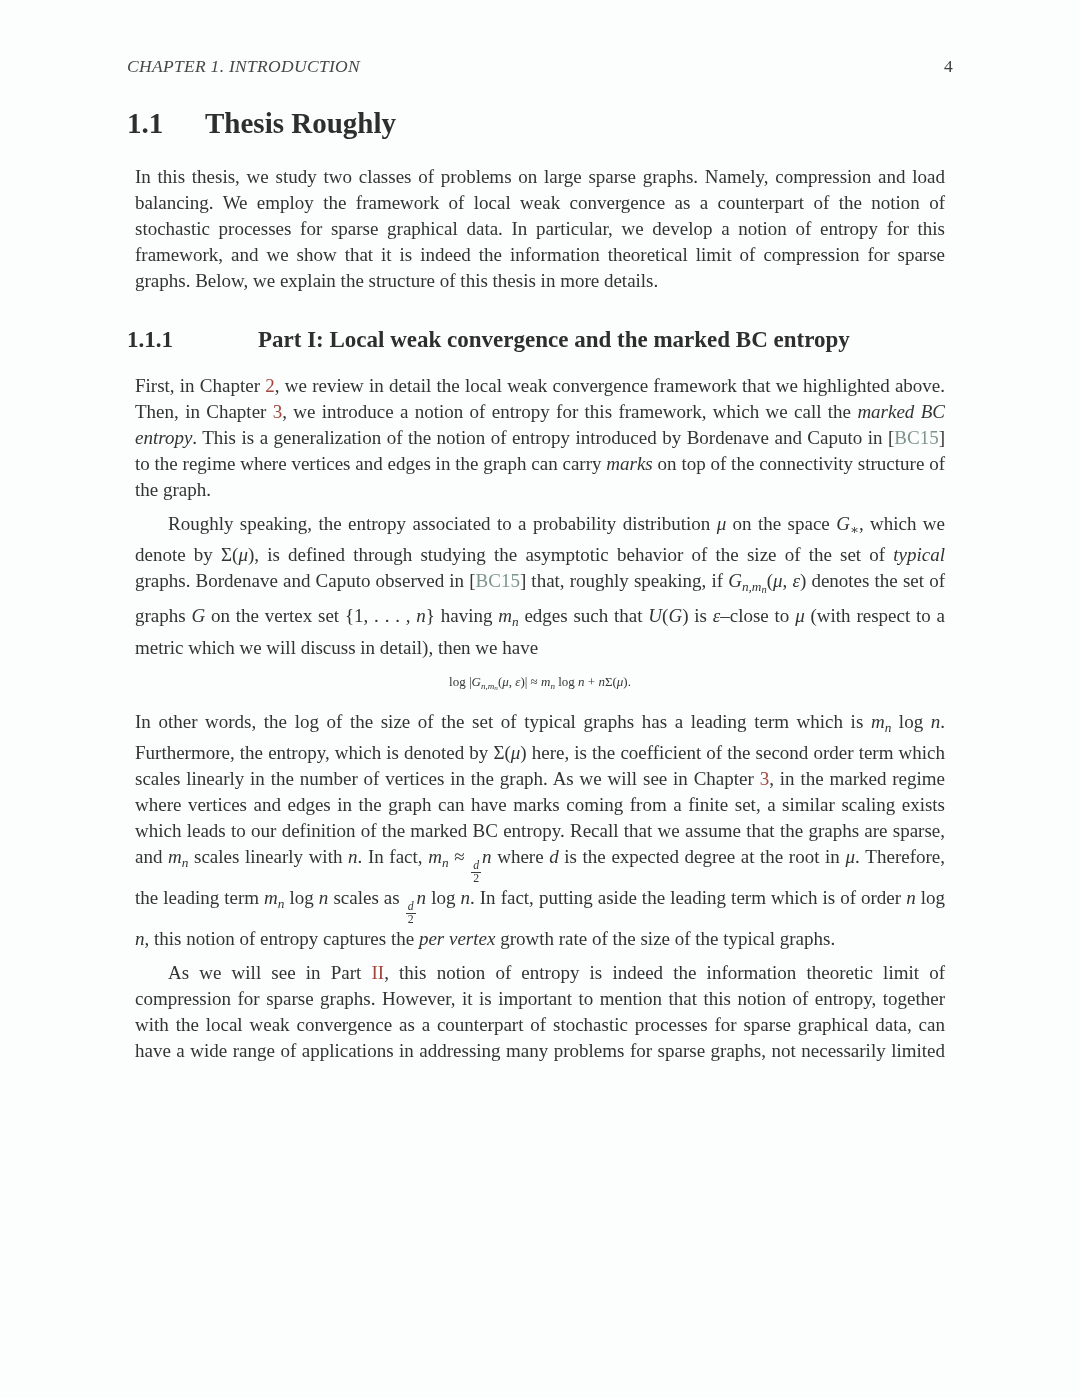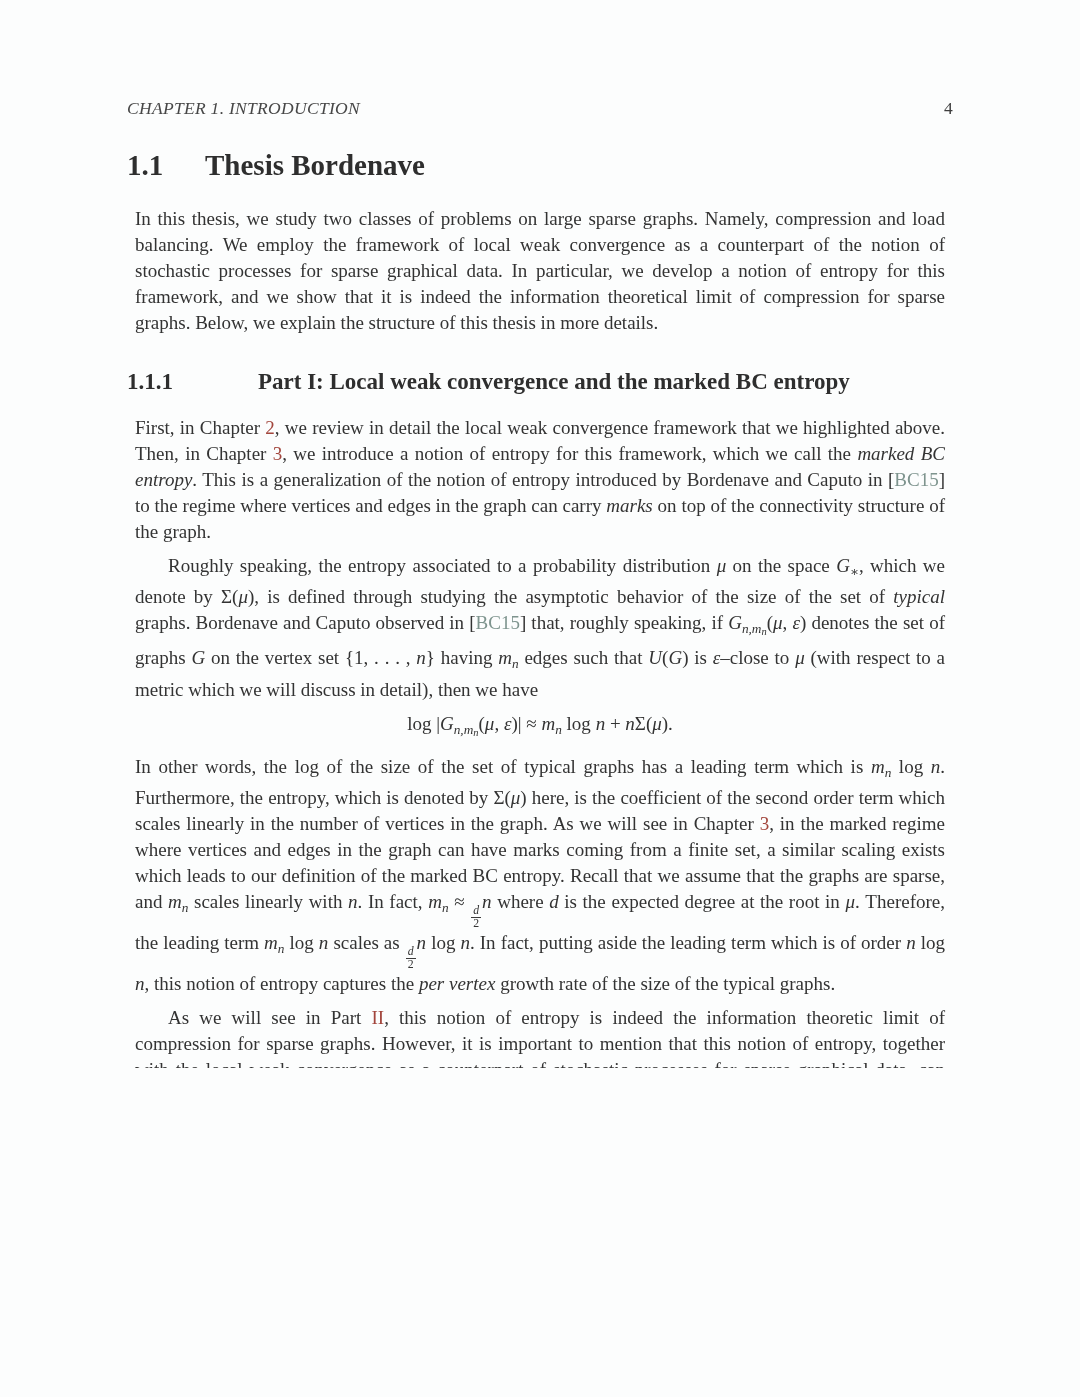--- a/index.html
+++ b/index.html
@@ -18,7 +18,7 @@
   }
   .page{
     width:1080px;height:1068px;
-    padding:98px 127px 0 127px;
+    padding:56px 127px 0 127px;
     overflow:hidden;
   }
   .runhead{

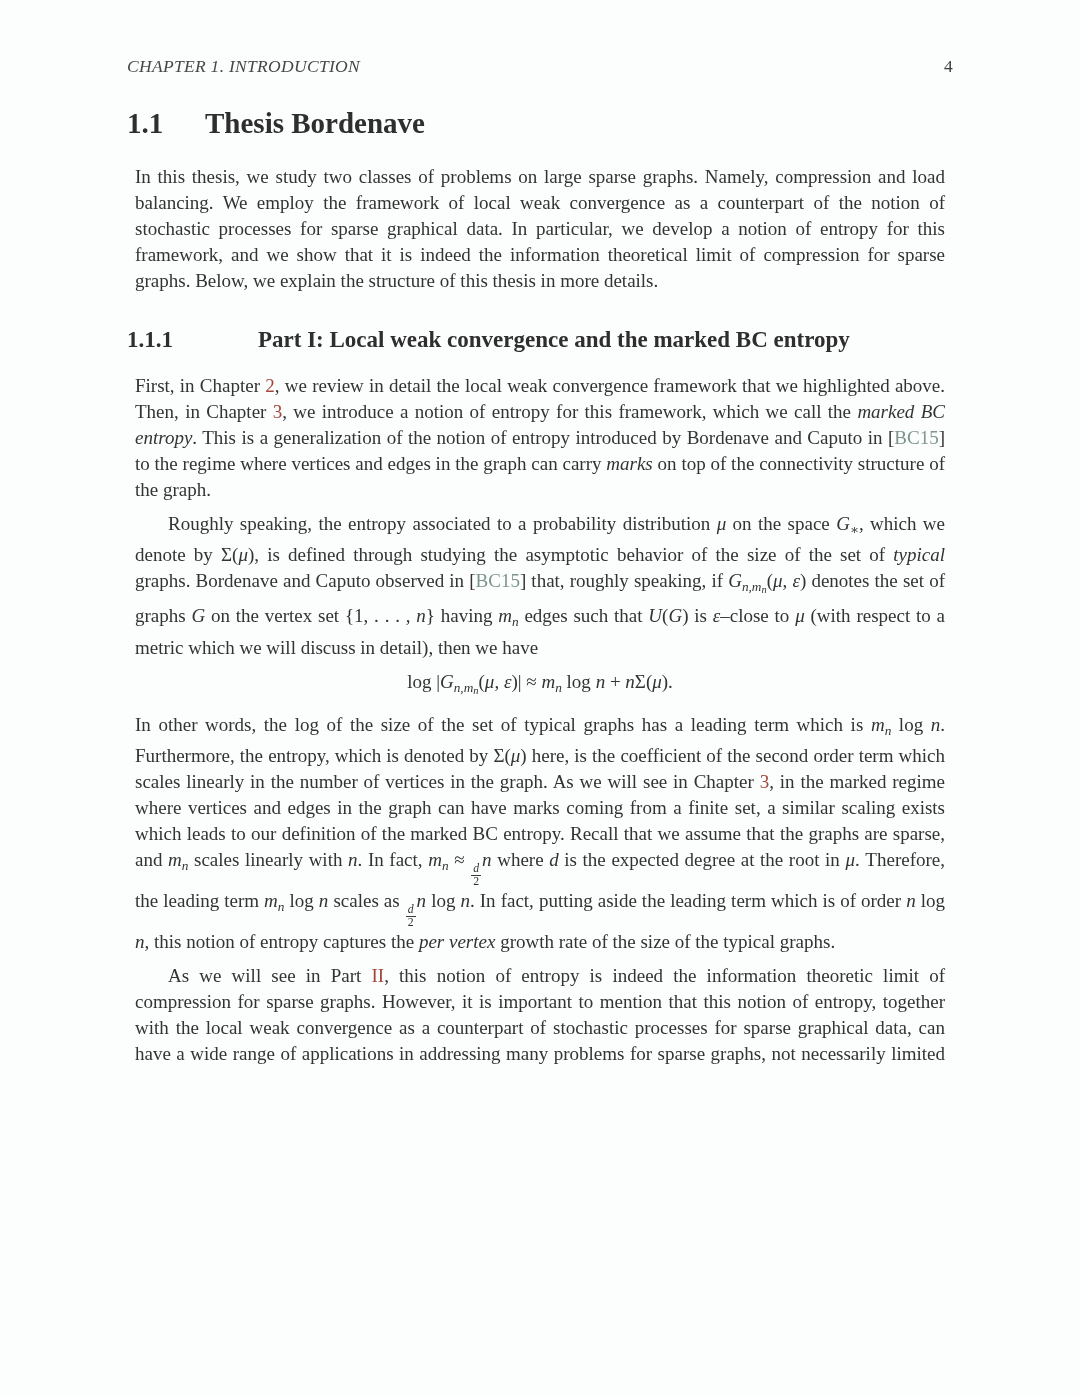--- a/index.html
+++ b/index.html
@@ -79,7 +79,7 @@
 
   <div class="sec-heading">
     <span class="sec-num">1.1</span>
-    <span>Thesis Bordenave</span>
+    <span>Thesis Roughly</span>
   </div>
 
   <p class="para mb"><span class="r-n">In this thesis, we study two classes of problems on large sparse graphs.  Namely, compression and load balancing.  We employ the framework of local weak convergence as a counterpart of the notion of stochastic processes for sparse graphical data.  In particular, we develop a notion of entropy for this framework, and we show that it is indeed the information theoretical limit of compression for sparse graphs.  Below, we explain the structure of this thesis in more details.</span></p>

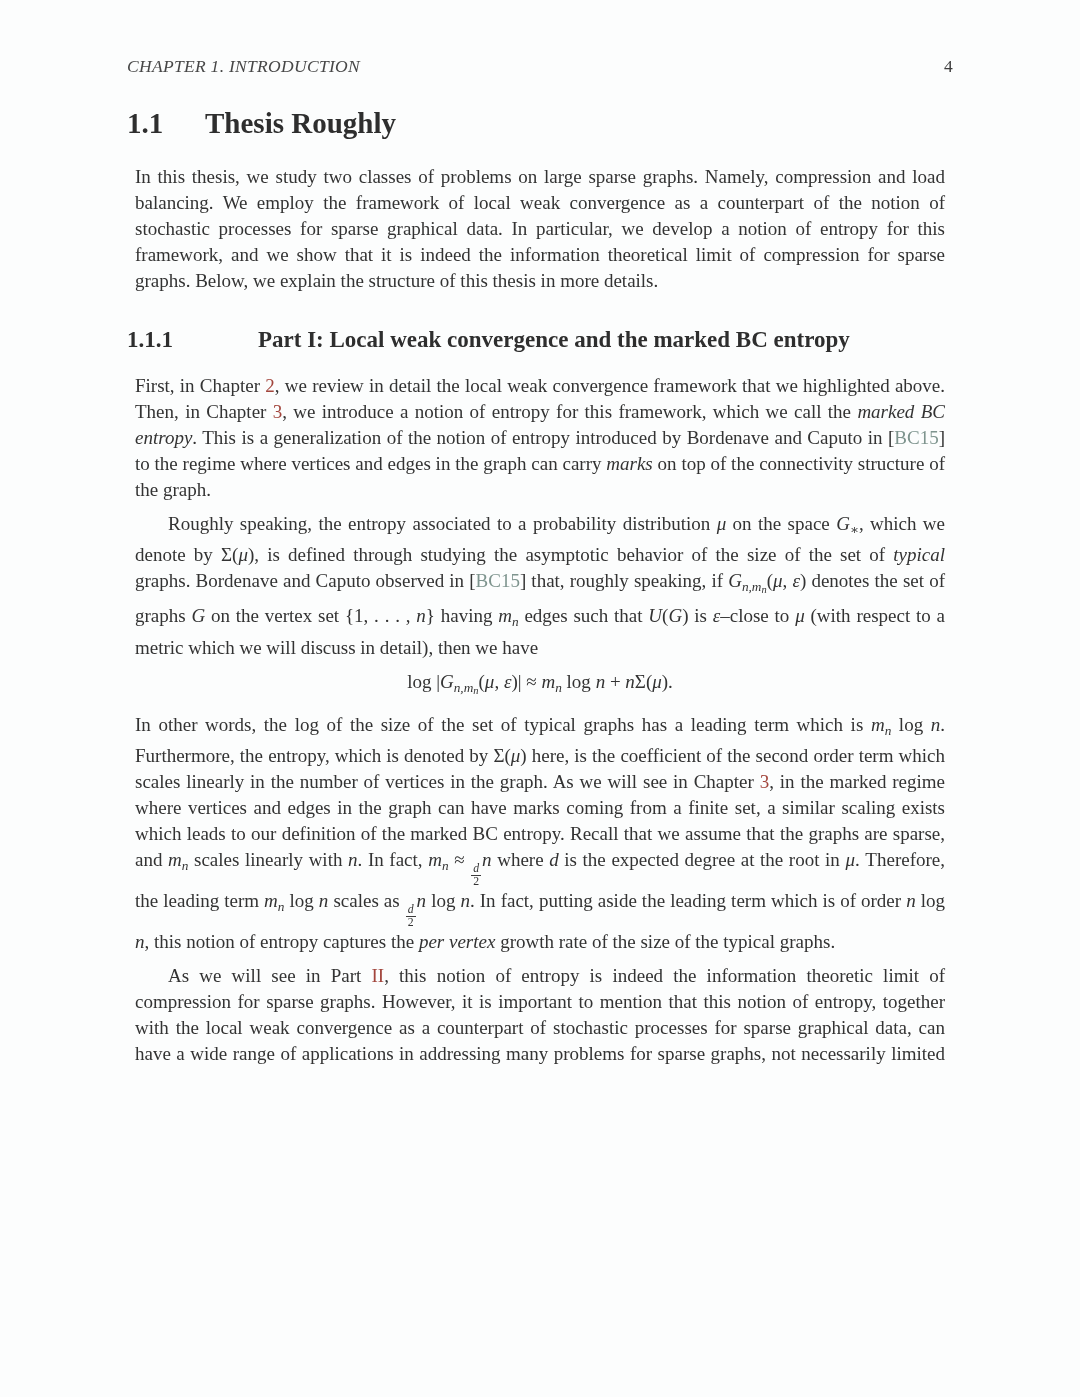--- a/index.html
+++ b/index.html
@@ -49,7 +49,7 @@
   .ss-num{width:91px;flex-shrink:0;}
   .ss-title{max-width:620px;display:inline-block;}
   .equation{
-    text-align:center;font-size:19px;line-height:26px;
+    text-align:center;font-size:13px;line-height:26px;
     margin:7px 0 8px 0;color:var(--txt);
   }
   

